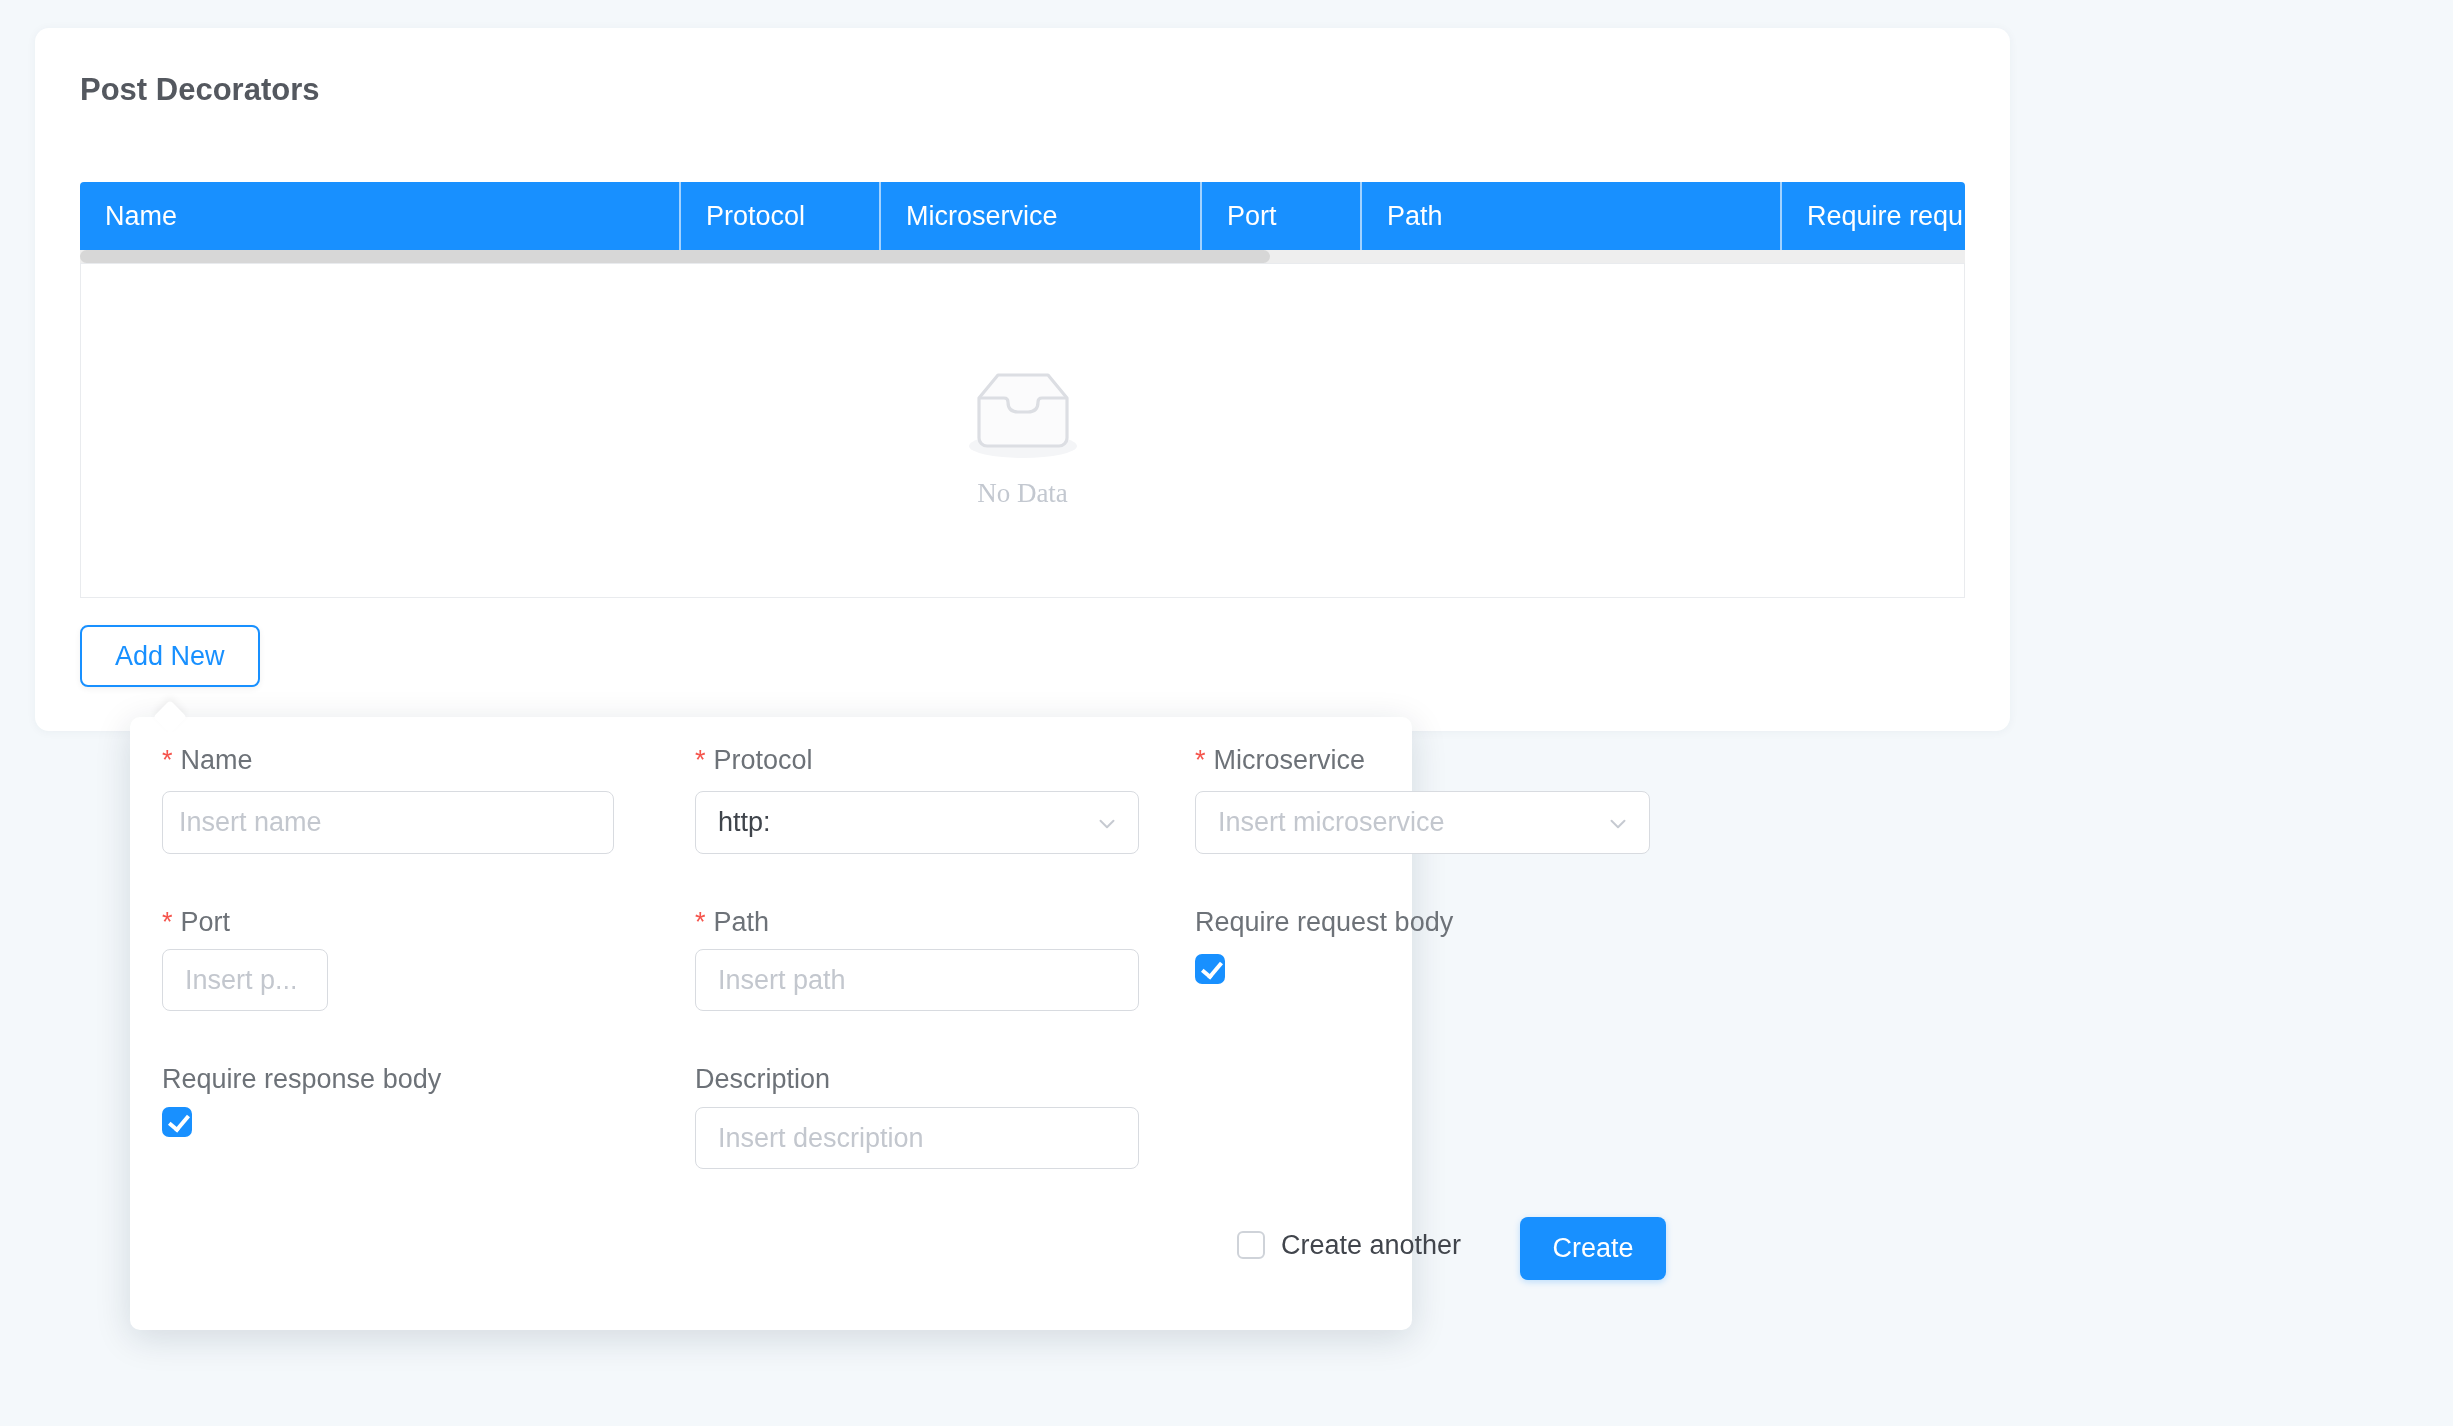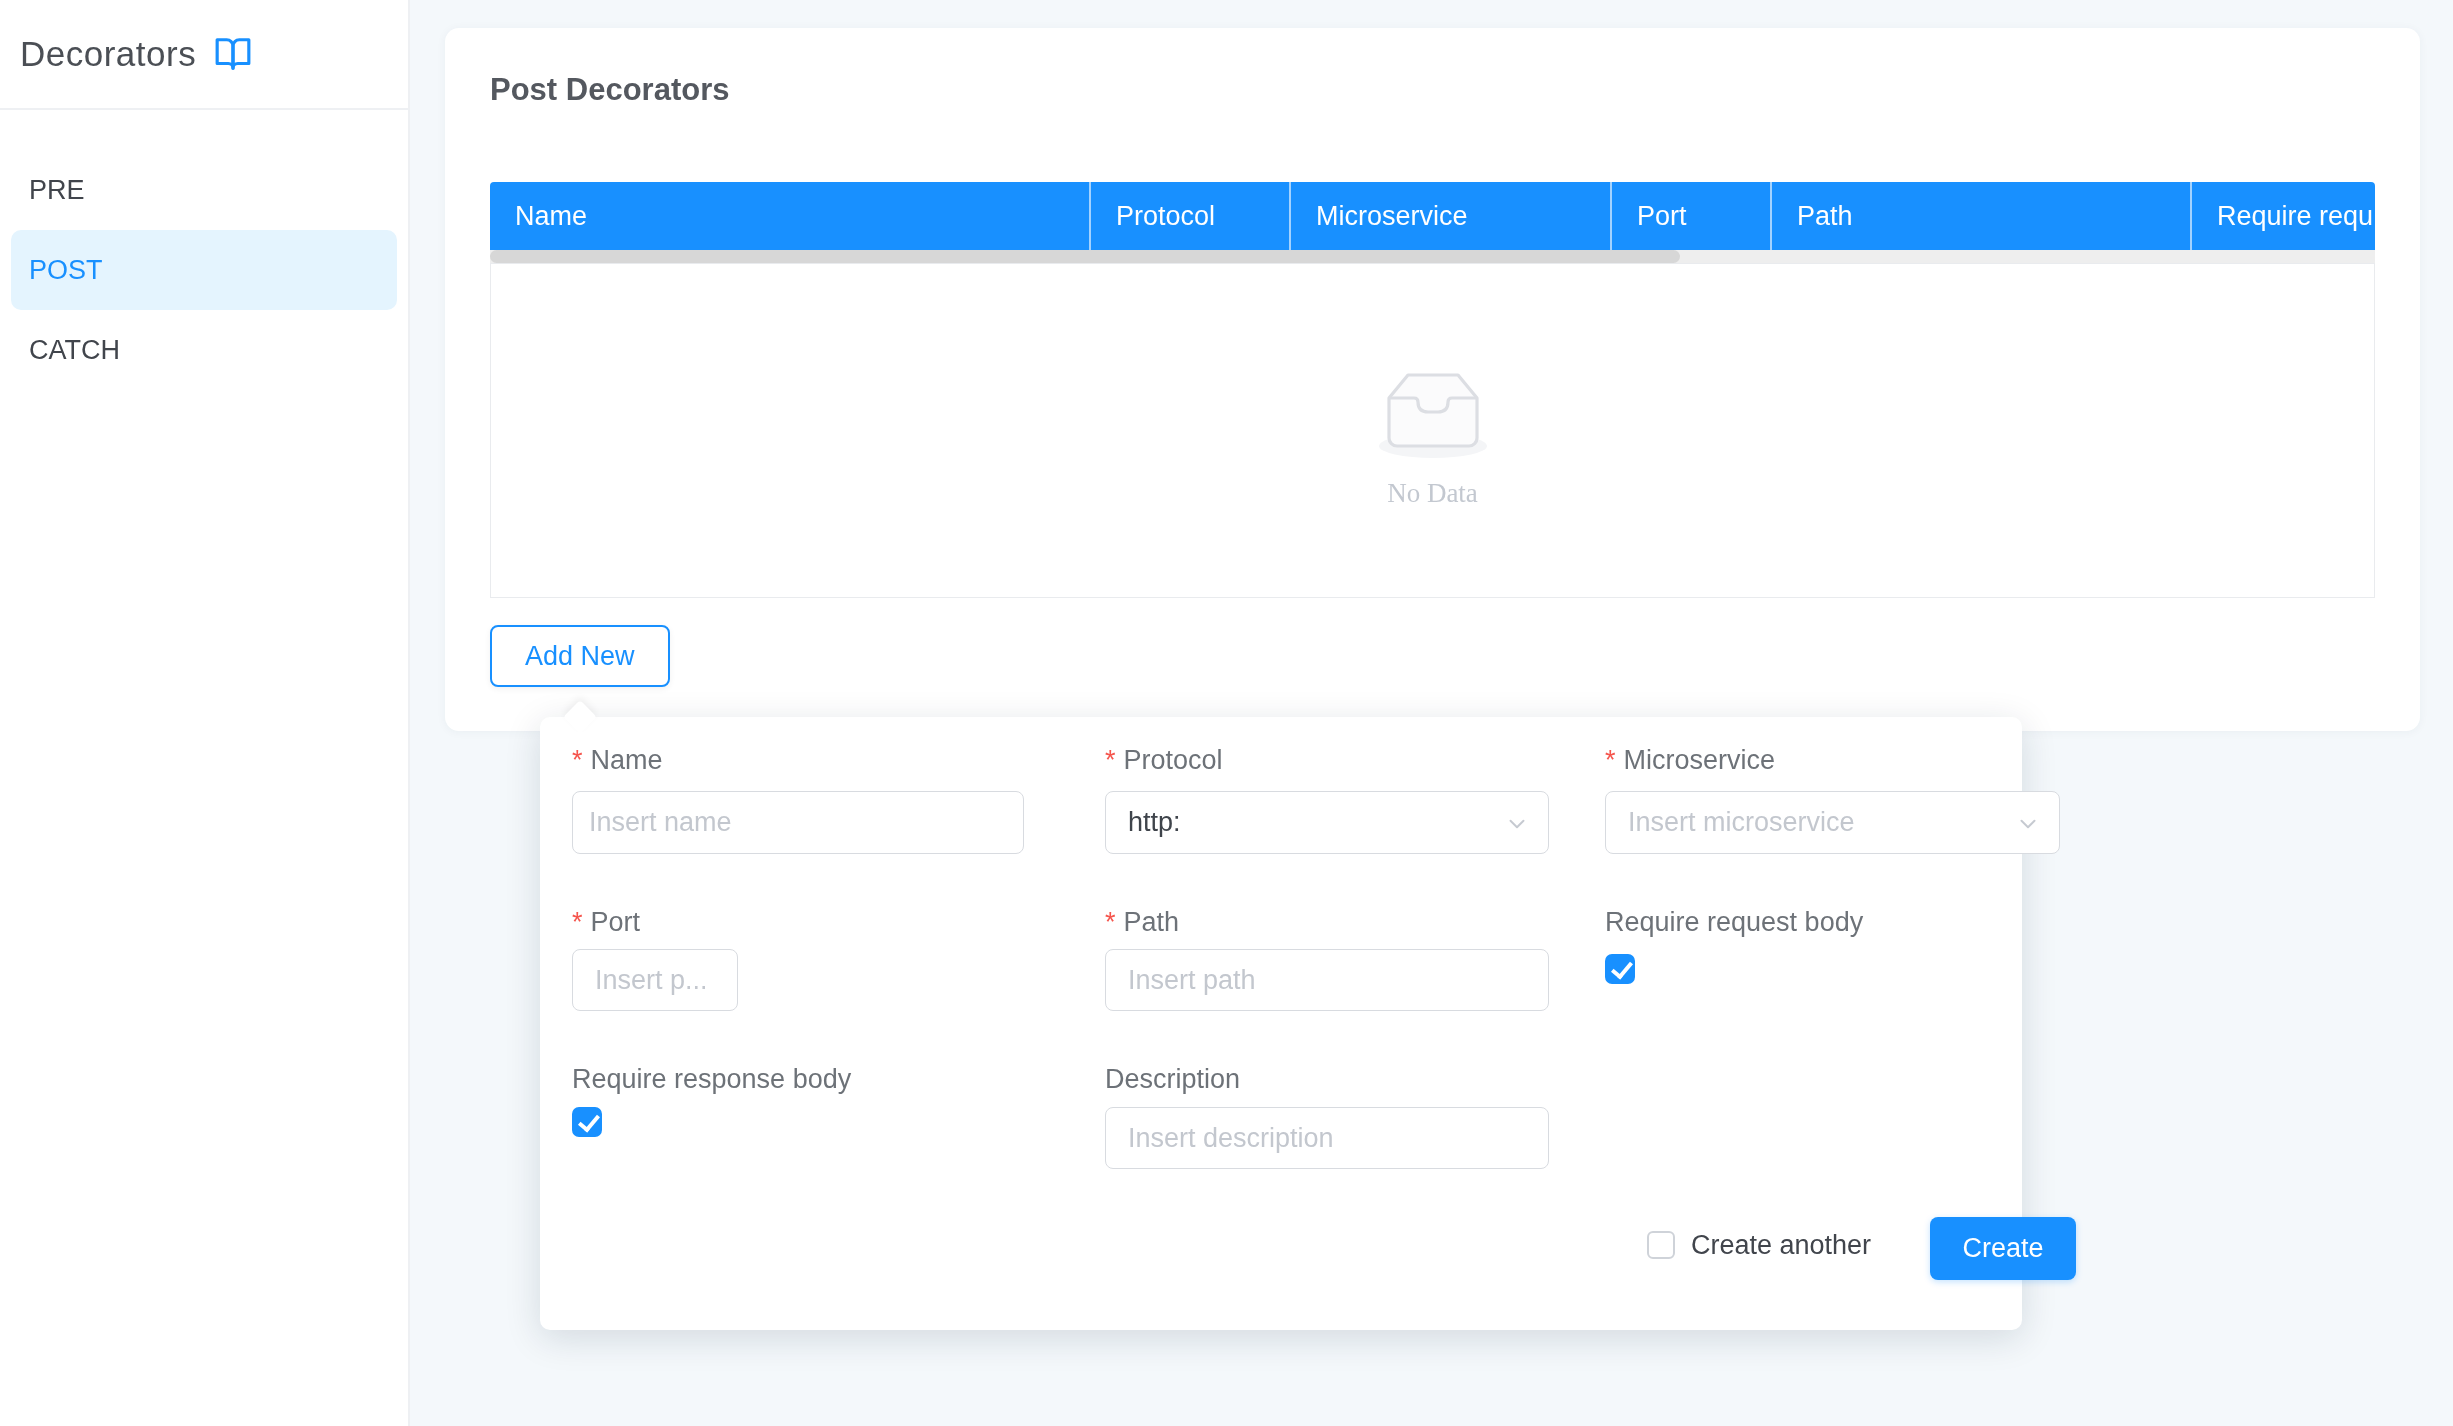--- a/index.html
+++ b/index.html
@@ -153,26 +153,6 @@
 
 <div class="page">
 
-  <aside class="sidebar">
-    <div class="sb-header">
-      <span class="sb-title">Decorators</span>
-      <svg class="book-icon" viewBox="0 0 24 24" fill="none" stroke="#1890ff" stroke-width="2" stroke-linecap="round" stroke-linejoin="round">
-        <path d="M2 3h6a4 4 0 0 1 4 4v14a3 3 0 0 0-3-3H2z"></path>
-        <path d="M22 3h-6a4 4 0 0 0-4 4v14a3 3 0 0 1 3-3h7z"></path>
-      </svg>
-    </div>
-    <nav class="nav">
-      <div class="nav-item">
-        <span>PRE</span>
-      </div>
-      <div class="nav-item active">
-        <span>POST</span>
-      </div>
-      <div class="nav-item">
-        <span>CATCH</span>
-      </div>
-    </nav>
-  </aside>
 
   <div class="content">
 

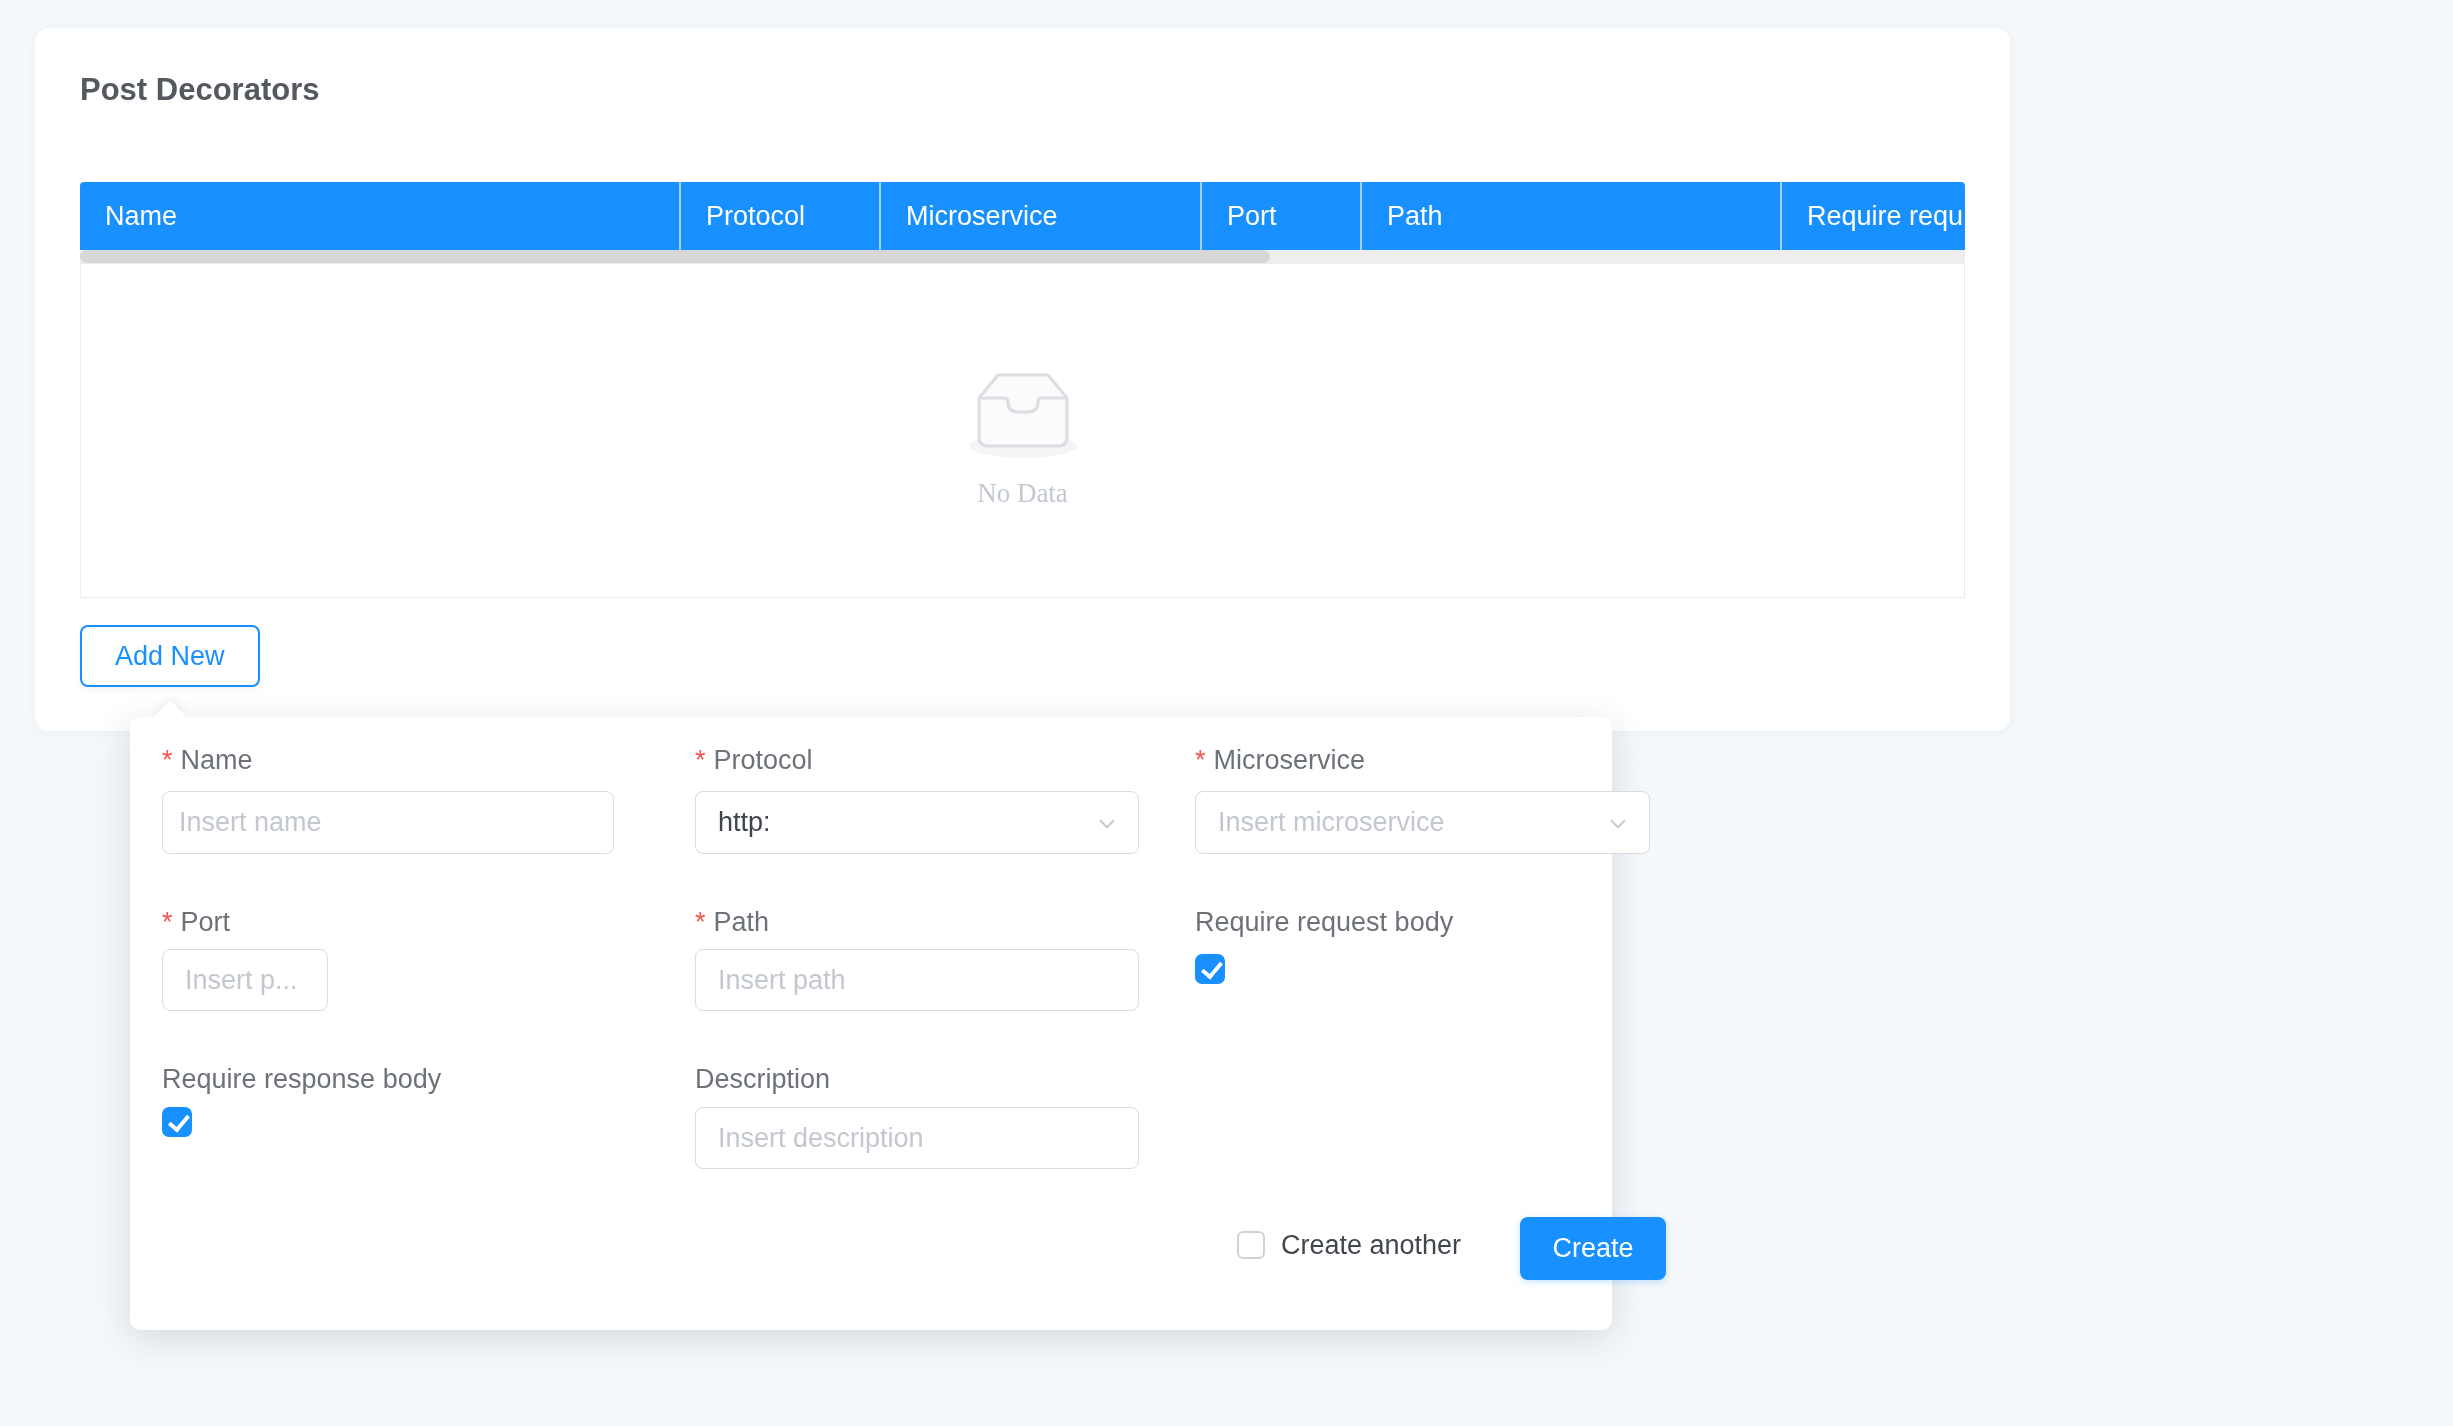--- a/index.html
+++ b/index.html
@@ -81,7 +81,7 @@
 
   
   .popover {
-    position:absolute; left:130px; top:717px; width:1482px; height:613px;
+    position:absolute; left:130px; top:717px; width:1282px; height:613px;
     background:#fff; border-radius:10px;
     box-shadow:0 8px 36px rgba(15,35,60,.14);
   }

